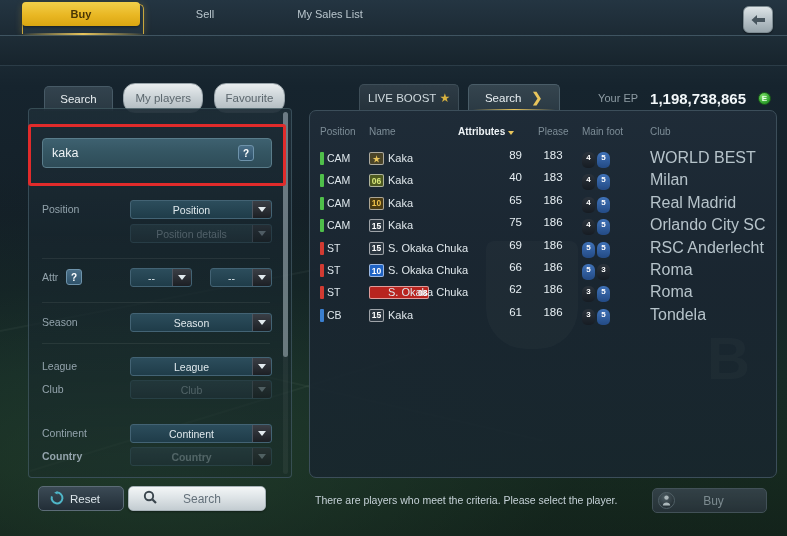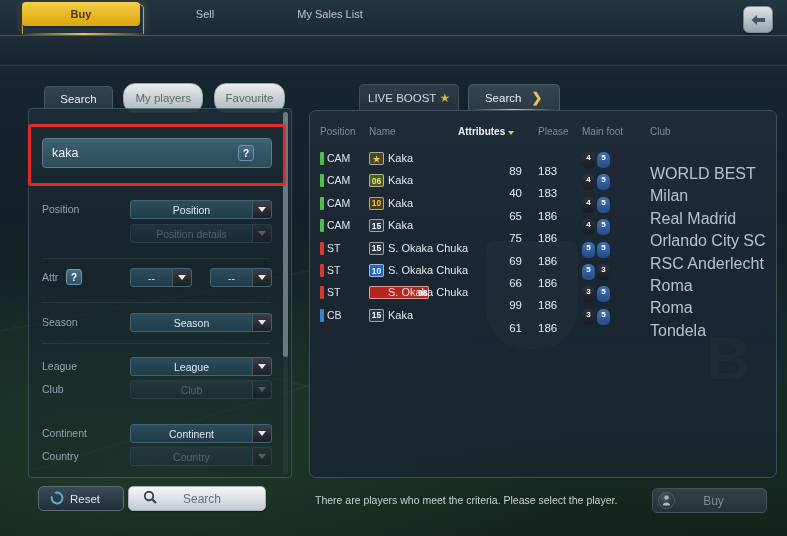--- a/index.html
+++ b/index.html
@@ -422,6 +422,11 @@
     </div>
   </div>
 
+  <div class="ep-box">
+    <span class="ep-label">Your EP</span>
+    <span class="ep-value">1,198,738,865</span>
+    <span class="ep-coin">E</span>
+  </div>
 
   <div class="table-panel">
     <div class="tbl-watermark">B</div>

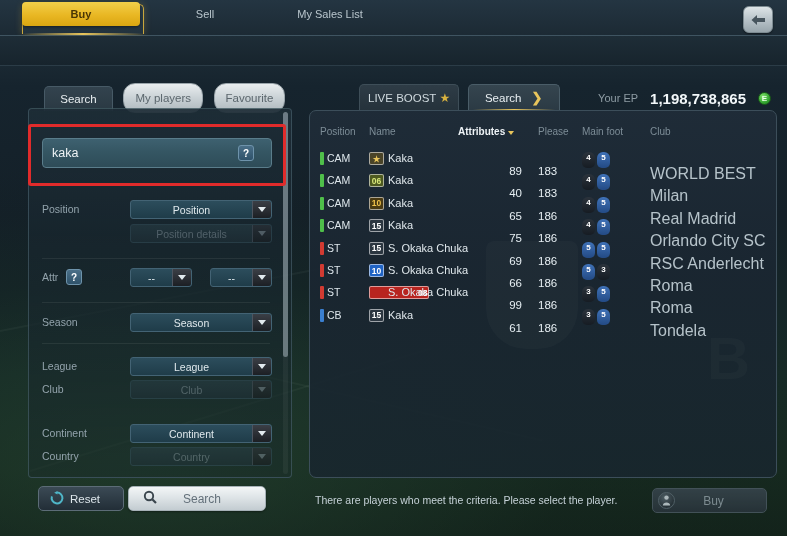--- a/index.html
+++ b/index.html
@@ -212,7 +212,7 @@
     position: absolute; left: 0; width: 468px; height: 22.4px;
     cursor: pointer;
   }
-  .cell { position: absolute; font-size: 11px; color: #cfd9de; top: 16px; }
+  .cell { position: absolute; font-size: 11px; color: #cfd9de; top: 0; }
   .pos-bar { position: absolute; left: 10px; top: 3px; width: 4px; height: 13px; border-radius: 1px; }
   .pos-txt { position: absolute; left: 17px; top: 3px; font-size: 10.5px; color: #dde6eb; }
   .badge {

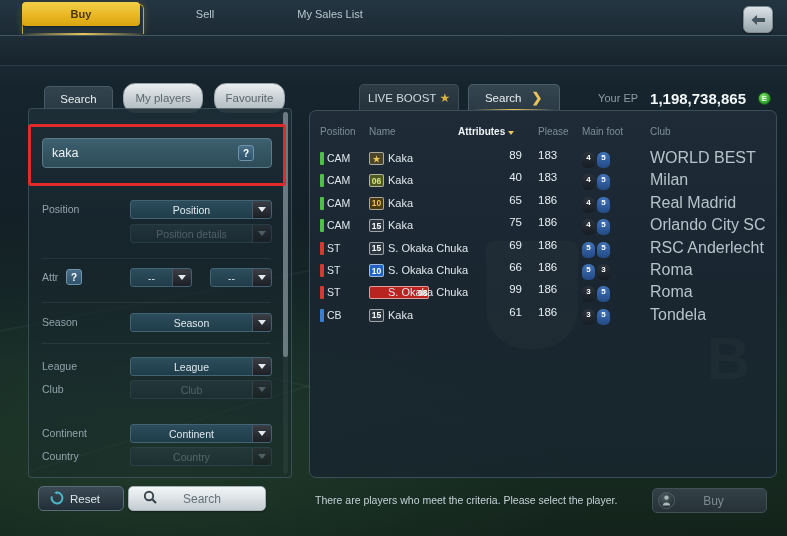--- a/index.html
+++ b/index.html
@@ -223,7 +223,7 @@
   }
   .pname { position: absolute; left: 78px; top: 3px; font-size: 11px; color: #dfe7eb; white-space: nowrap; }
   .c-attr { left: 178px; width: 34px; text-align: right; font-size: 11.5px; color: #e6eef2; }
-  .c-hgt  { left: 228px; width: 30px; text-align: left; font-size: 11.5px; color: #e6eef2; }
+  .c-hgt  { left: 228px; width: 30px; text-align: center; font-size: 11.5px; color: #e6eef2; }
   .c-club { left: 340px; font-size: 16px; color: #b6c3ca; white-space: nowrap; }
   .feet { position: absolute; left: 272px; top: 1px; width: 40px; height: 20px; }
   .foot {

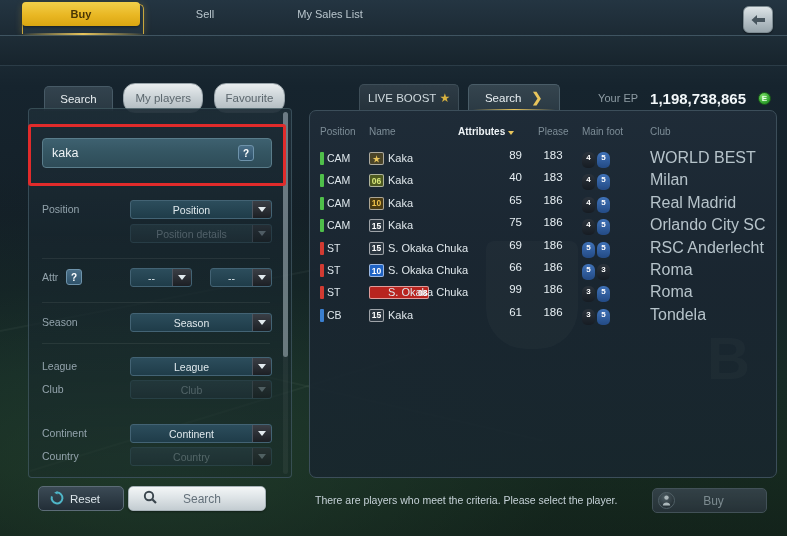--- a/index.html
+++ b/index.html
@@ -525,7 +525,7 @@
           <span class="pos-txt">ST</span>
           <span class="badge" style="background:#b8241f;color:#ffffff;padding-left:48px;">08</span>
           <span class="pname">S. Okaka Chuka</span>
-          <span class="cell c-attr">99</span>
+          <span class="cell c-attr">62</span>
           <span class="cell c-hgt">186</span>
           <span class="feet">
             <span class="foot l">3</span>

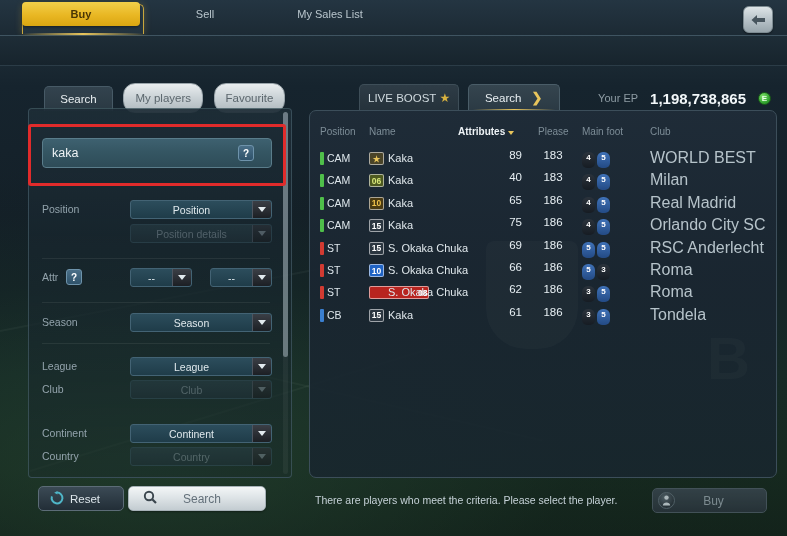--- a/index.html
+++ b/index.html
@@ -377,7 +377,7 @@
     </div>
   </div>
 
-  <div class="frow" style="top:447px;">
+  <div class="frow" style="top:447px;font-weight:bold;">
     <div class="flabel">Country</div>
     <div class="fsel disabled" style="left:88px;width:142px;">
       <span class="txt">Country</span>

